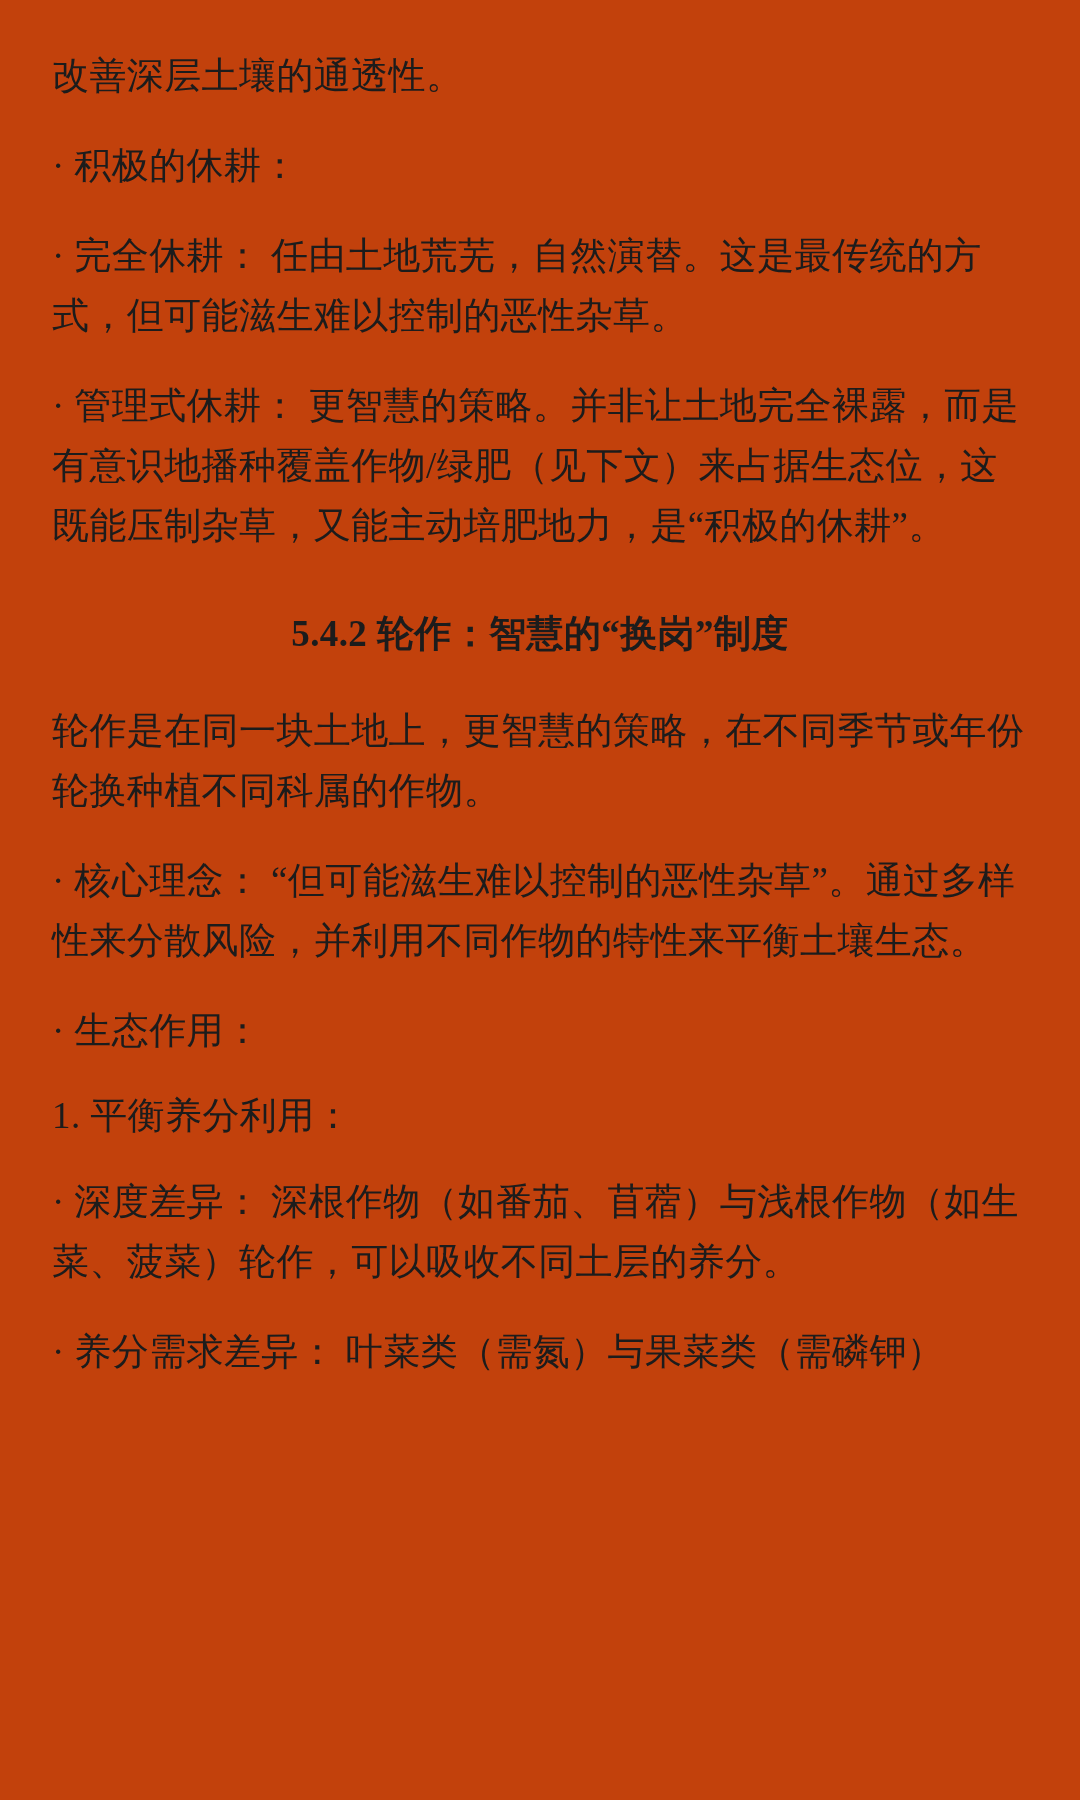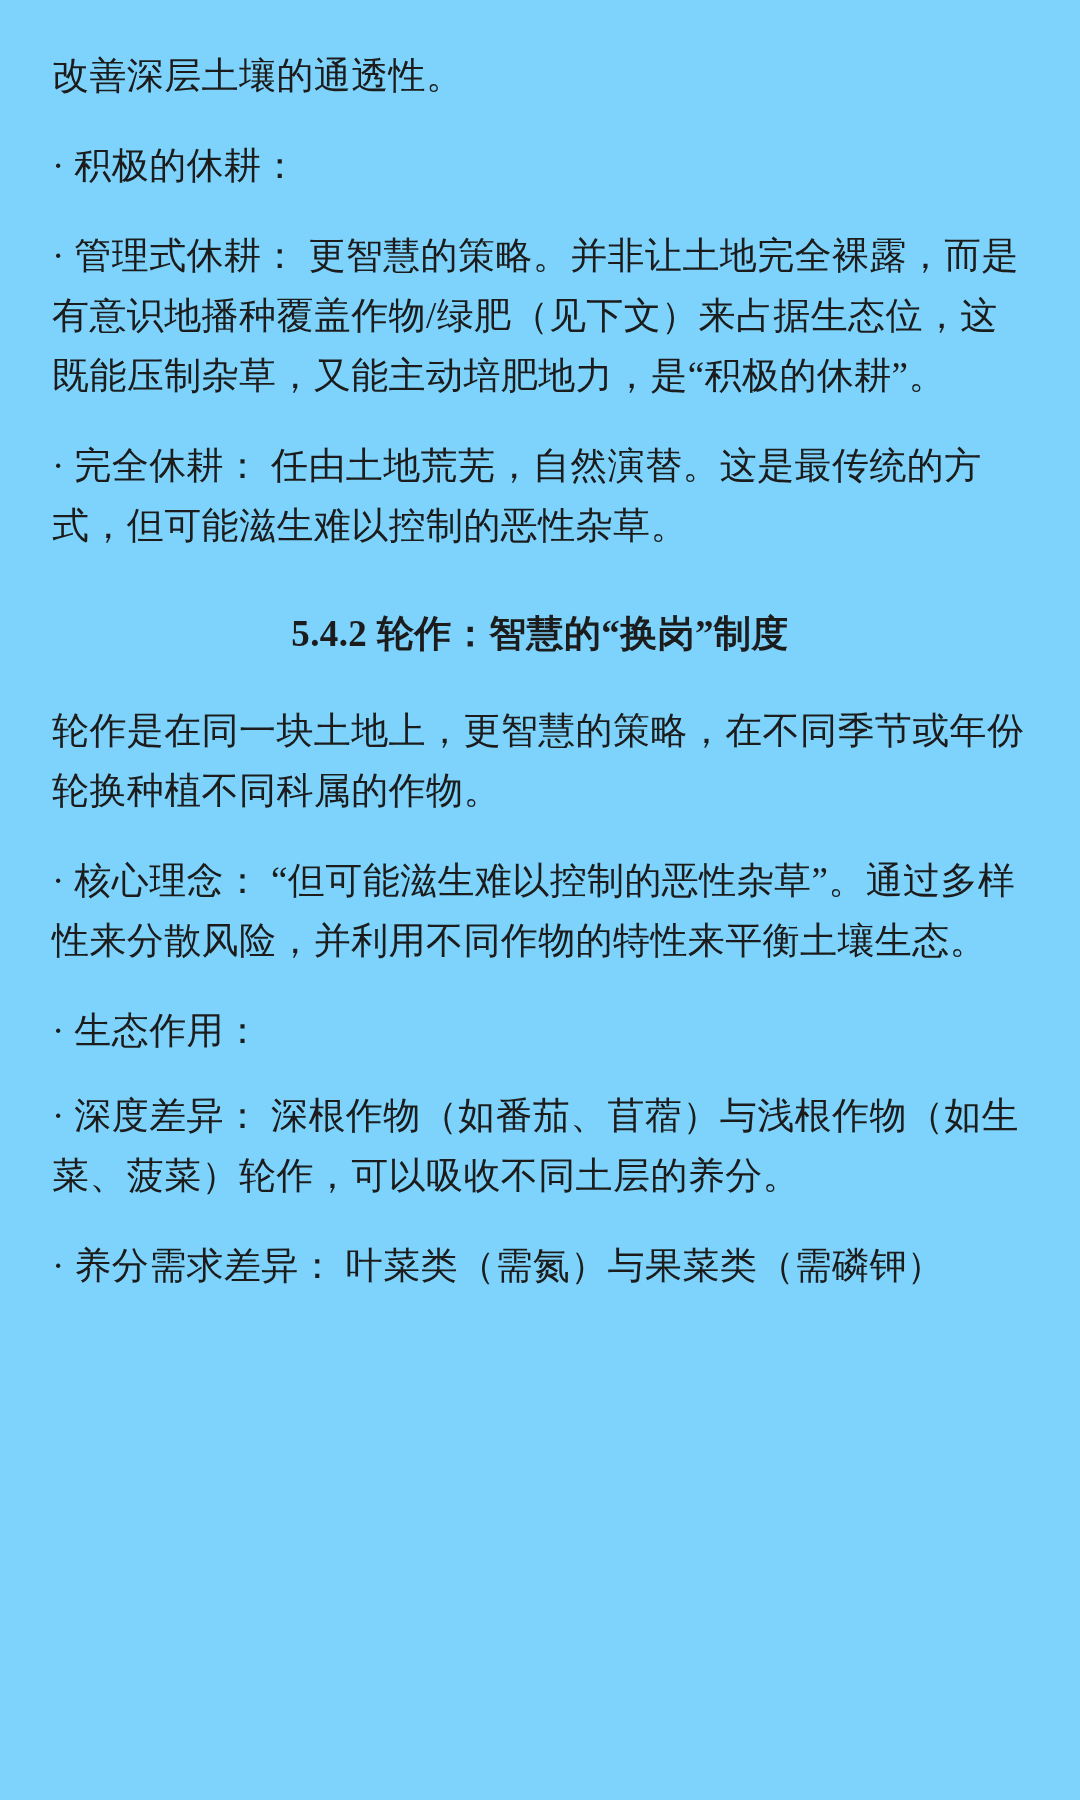--- a/index.html
+++ b/index.html
@@ -18,7 +18,7 @@
     min-height: 1800px;
     box-sizing: border-box;
     padding: 46px 52px 40px 52px;
-    background: #7dd3fc;
+    background: #c2410c;
   }
   .para {
     font-size: 37px;

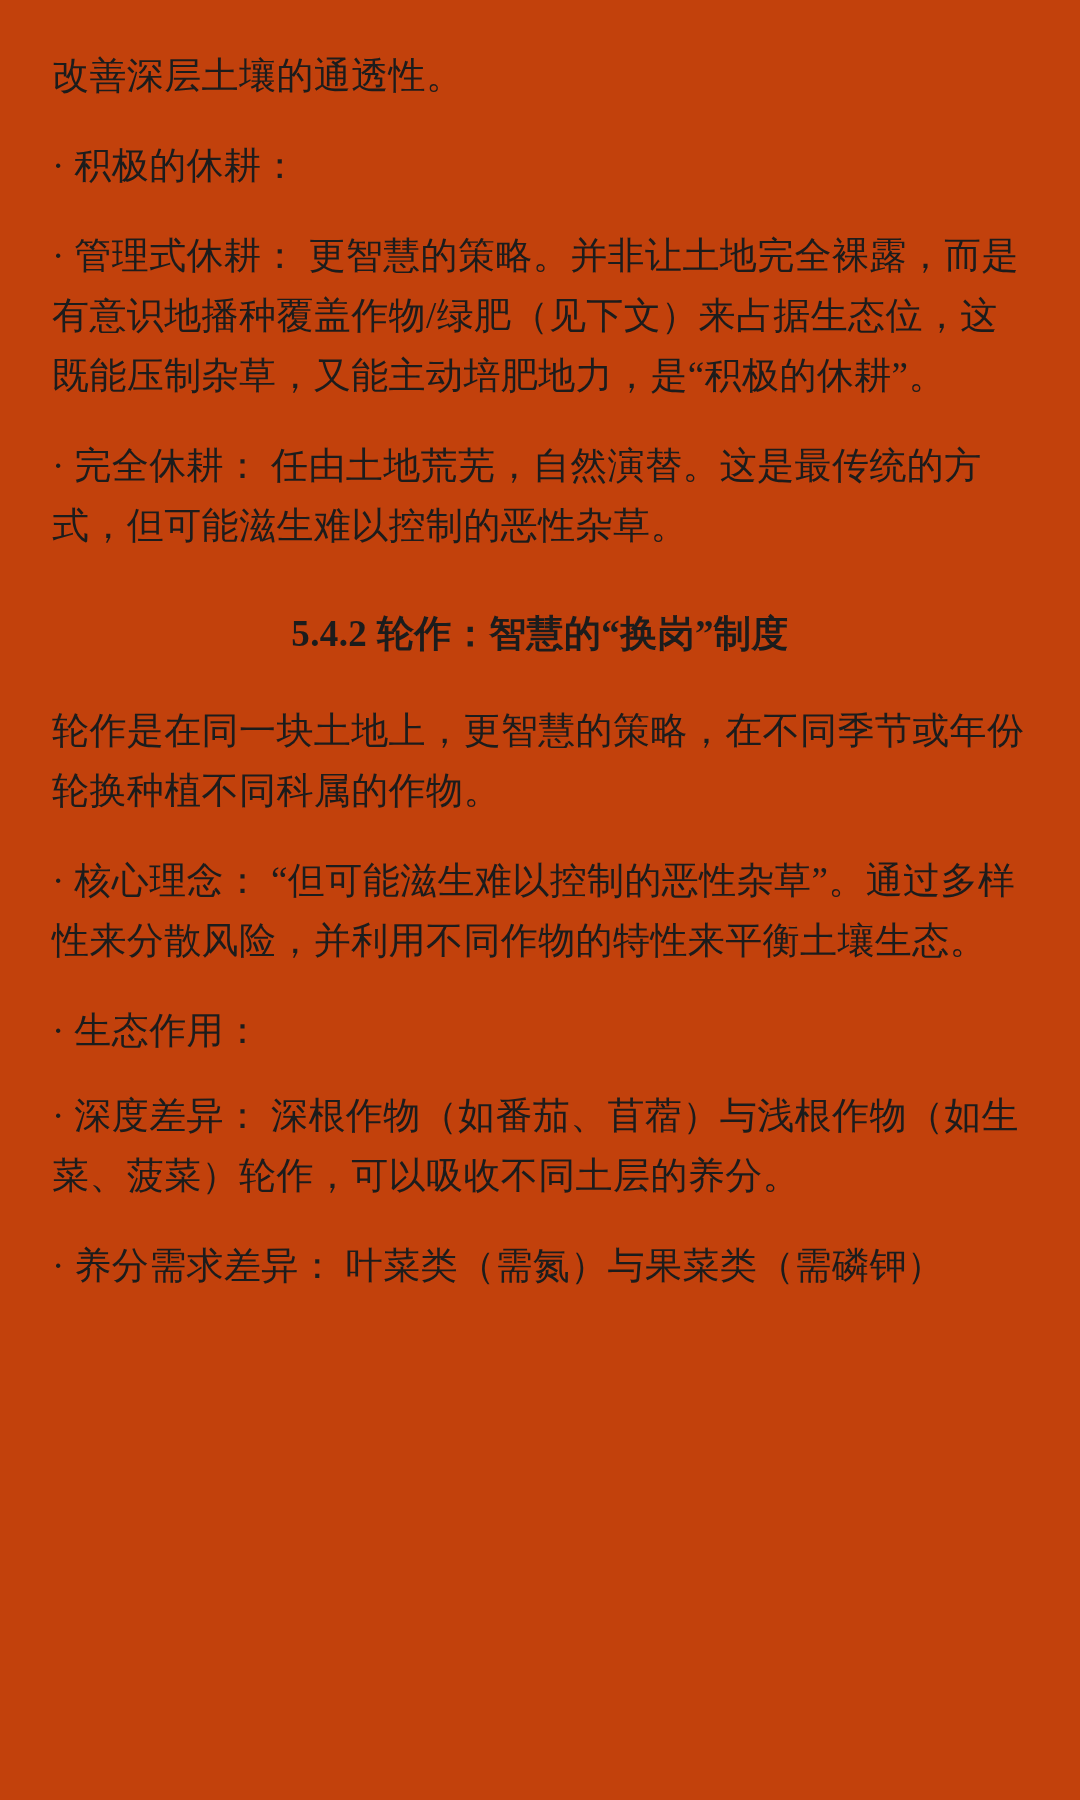--- a/index.html
+++ b/index.html
@@ -53,9 +53,9 @@
 
   <p class="para">· 积极的休耕：</p>
 
+  <p class="para">· 完全休耕： 任由土地荒芜，自然演替。这是最传统的方式，但可能滋生难以控制的恶性杂草。</p>
+
   <p class="para">· 管理式休耕： 更智慧的策略。并非让土地完全裸露，而是有意识地播种覆盖作物/绿肥（见下文）来占据生态位，这既能压制杂草，又能主动培肥地力，是“积极的休耕”。</p>
-
-  <p class="para">· 完全休耕： 任由土地荒芜，自然演替。这是最传统的方式，但可能滋生难以控制的恶性杂草。</p>
 
   <h2 class="heading">5.4.2 轮作：智慧的“换岗”制度</h2>
 

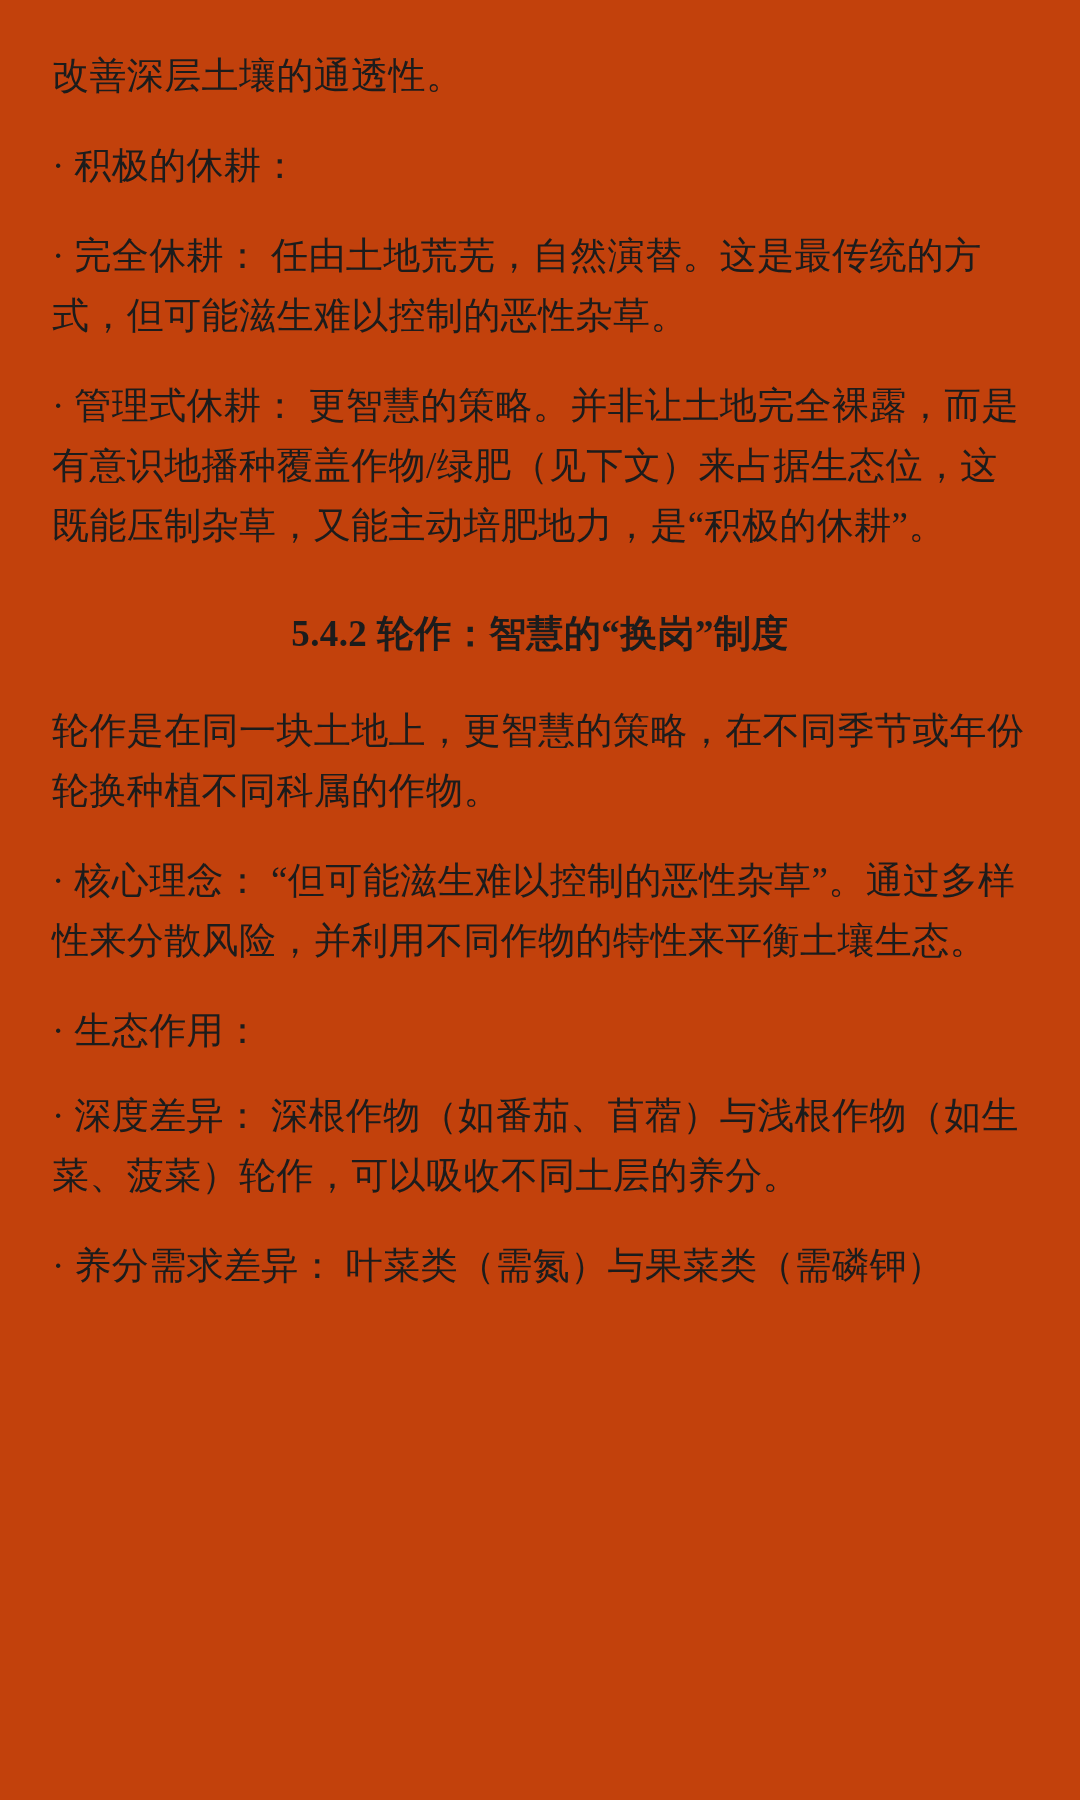--- a/index.html
+++ b/index.html
@@ -65,6 +65,7 @@
 
   <p class="para tight">· 生态作用：</p>
 
+  <p class="para tight">1. 平衡养分利用：</p>
 
   <p class="para">· 深度差异： 深根作物（如番茄、苜蓿）与浅根作物（如生菜、菠菜）轮作，可以吸收不同土层的养分。</p>
 

